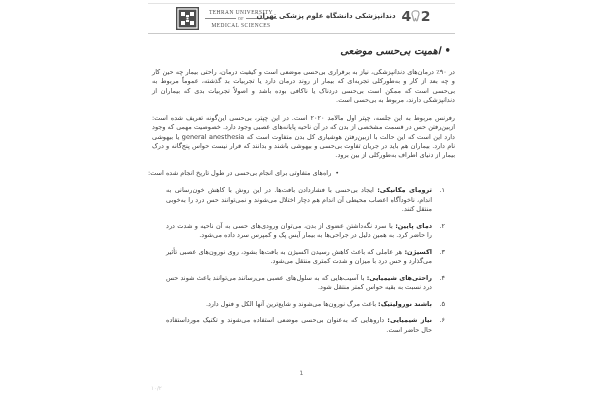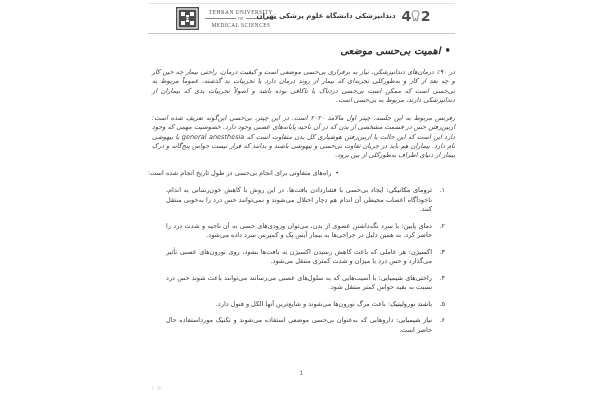--- a/index.html
+++ b/index.html
@@ -34,7 +34,7 @@
     color:#404040; font-size:6.5px; line-height:1.46; text-align:justify;}
   .doc-title{font-weight:700; color:#2e2e2e; font-size:10px; margin:2px 4px 9px 0; text-align:right;font-style:italic;}
   .doc-title .blt, .intro .blt{margin-left:4px;}
-  p.para{margin:0 0 8px 4px;font-style:italic;}
+  p.para{margin:0 0 8px 4px;}
   .intro{margin:2px 4px 8px 0; text-align:left;}
   .olist{margin:0 10px 0 18px;}
   .oitem{display:flex; direction:rtl; margin-bottom:7px;}

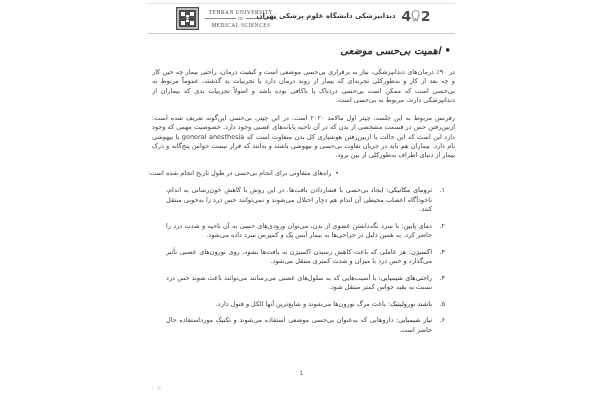--- a/index.html
+++ b/index.html
@@ -40,7 +40,7 @@
   .oitem{display:flex; direction:rtl; margin-bottom:7px;}
   .oitem .num{width:13px; flex:0 0 13px; font-size:6.5px; color:#3a3a3a;}
   .oitem .body{flex:1; text-align:justify;}
-  .oitem .term{font-weight:400; color:#2e2e2e;}
+  .oitem .term{font-weight:700; color:#2e2e2e;}
 
   .pagenum{position:absolute; left:148px; width:307px; bottom:24px;
     text-align:center; font-size:6px; color:#666;}

